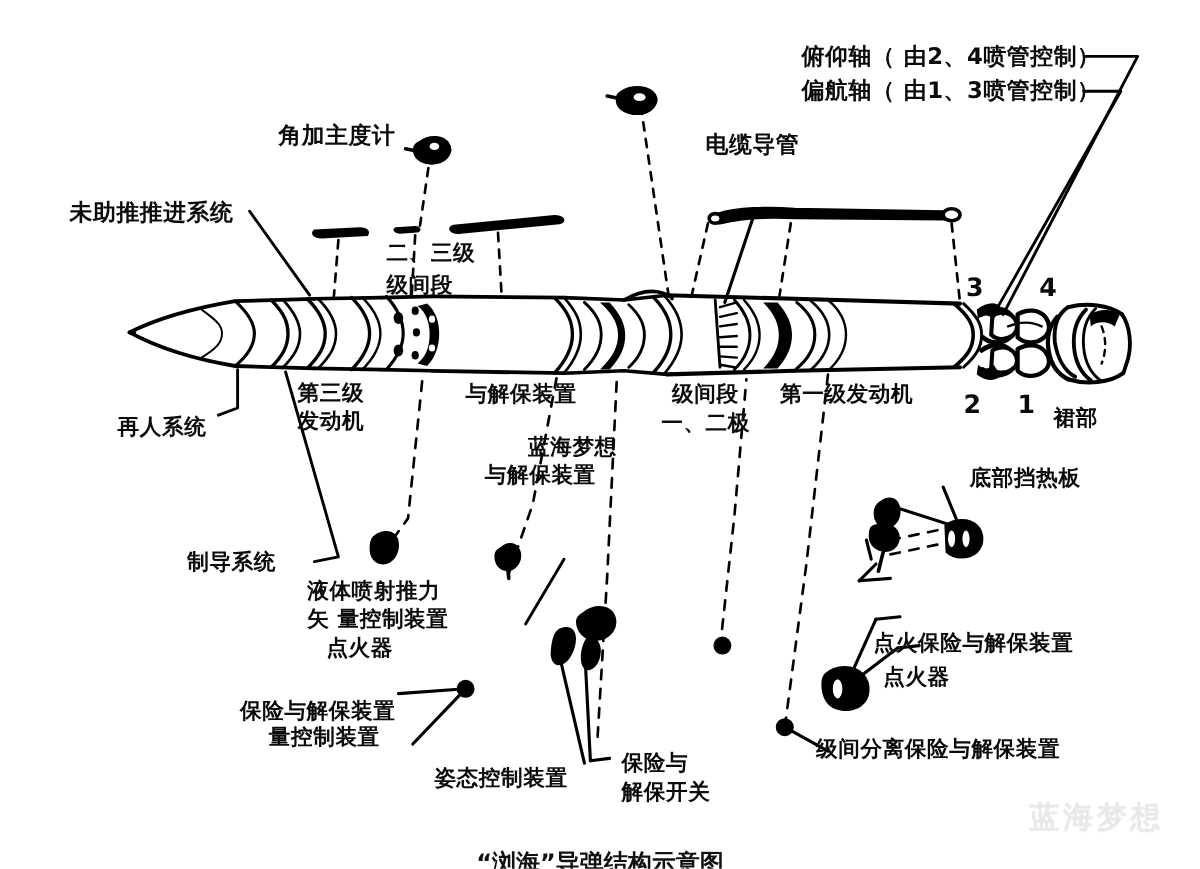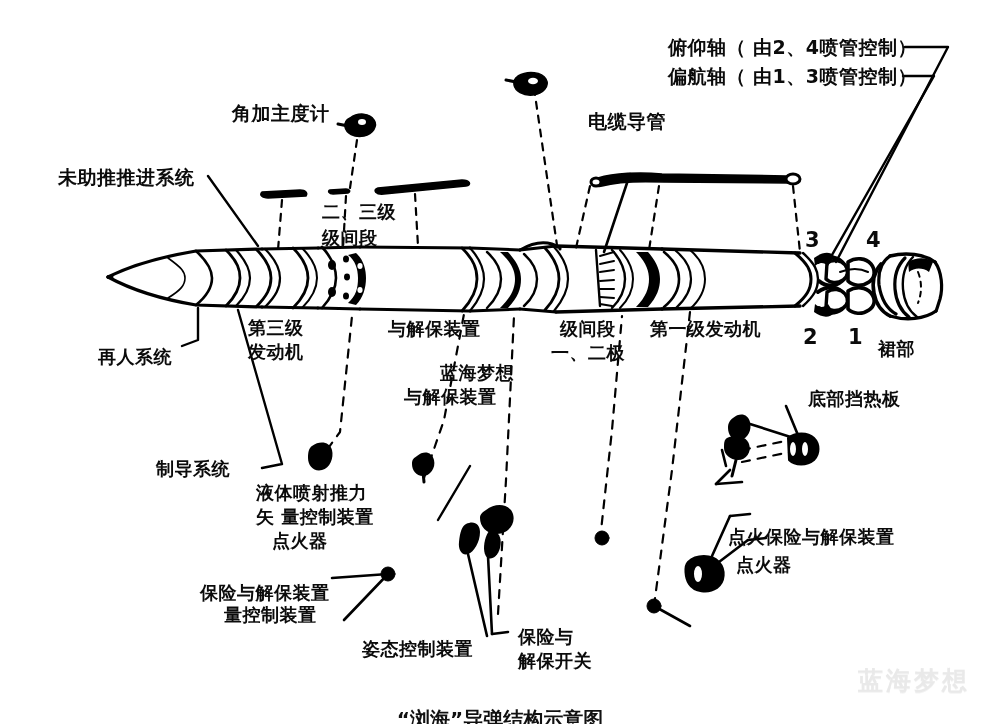--- a/index.html
+++ b/index.html
@@ -285,6 +285,7 @@
   <div class="lbl sz18" style="left:776px;top:388px;margin-left:32px;">底部挡热板</div>
   <div class="lbl sz18" style="left:728px;top:526px;">点火保险与解保装置</div>
   <div class="lbl sz18" style="left:736px;top:554px;">点火器</div>
+  <div class="lbl sz18" style="left:680px;top:614px;">级间分离保险与解保装置</div>
 
   <div class="caption" style="top:706px;">“浏海”导弹结构示意图</div>
 

